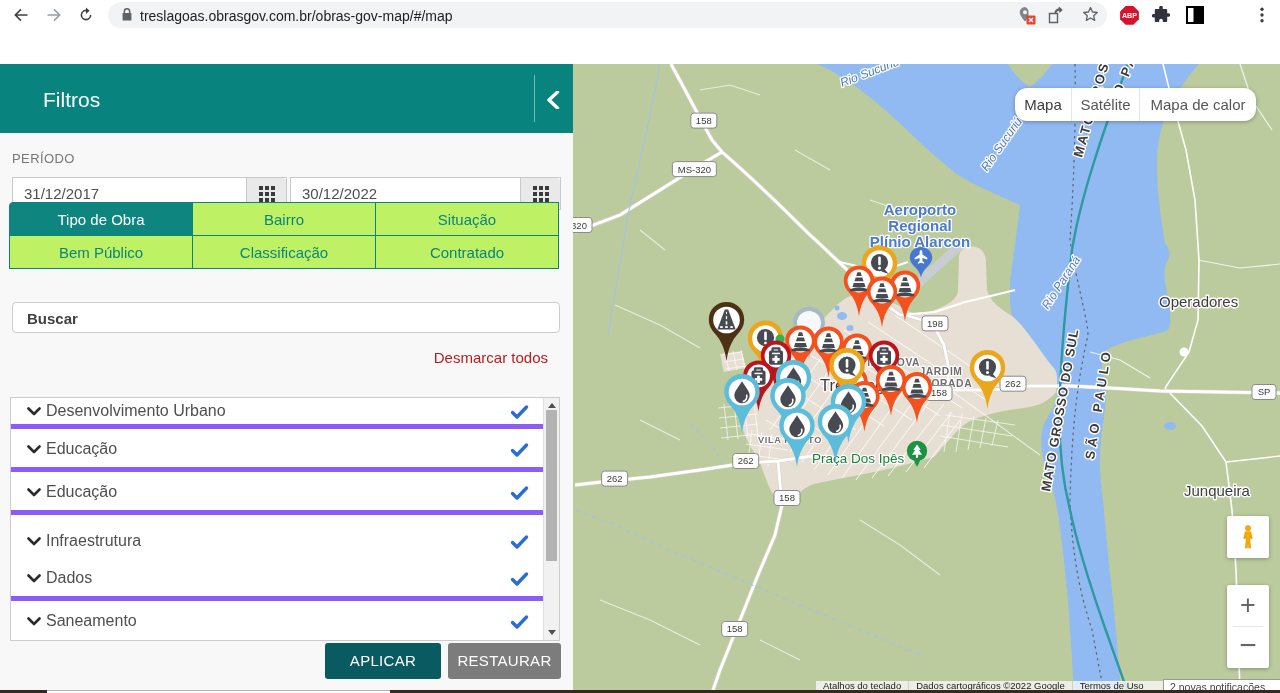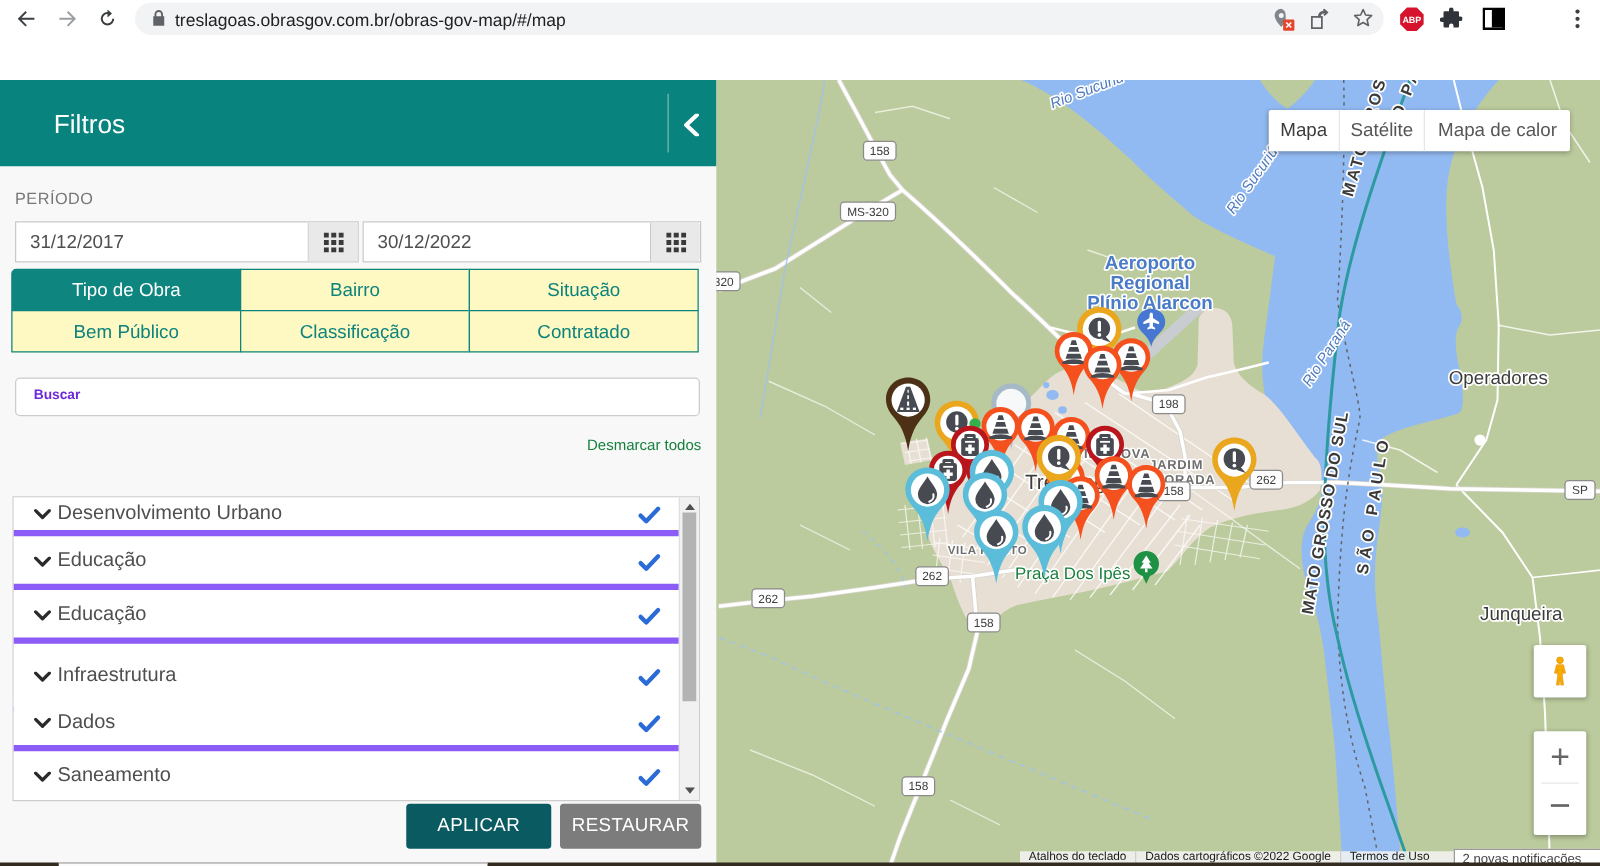--- a/index.html
+++ b/index.html
@@ -38,7 +38,7 @@
 
 #map{position:absolute;left:573px;top:64px;width:707px;height:629px;background:#bccb9d;z-index:5}
 #map svg.base{position:absolute;left:0;top:0}
-#mtype{position:absolute;left:442px;top:24px;height:33px;background:#fff;border-radius:2px;box-shadow:0 1px 4px rgba(0,0,0,.3);z-index:20}
+#mtype{position:absolute;left:442px;top:24px;height:33px;background:#fff;border-radius:12px;box-shadow:0 1px 4px rgba(0,0,0,.3);z-index:20}
 #mtype div{float:left;height:33px;line-height:33px;text-align:center;font-size:15px;color:#565656}
 #mtype div.first{color:#3c3c3c}
 #mtype .sep{width:1px;height:33px;background:#e6e6e6}

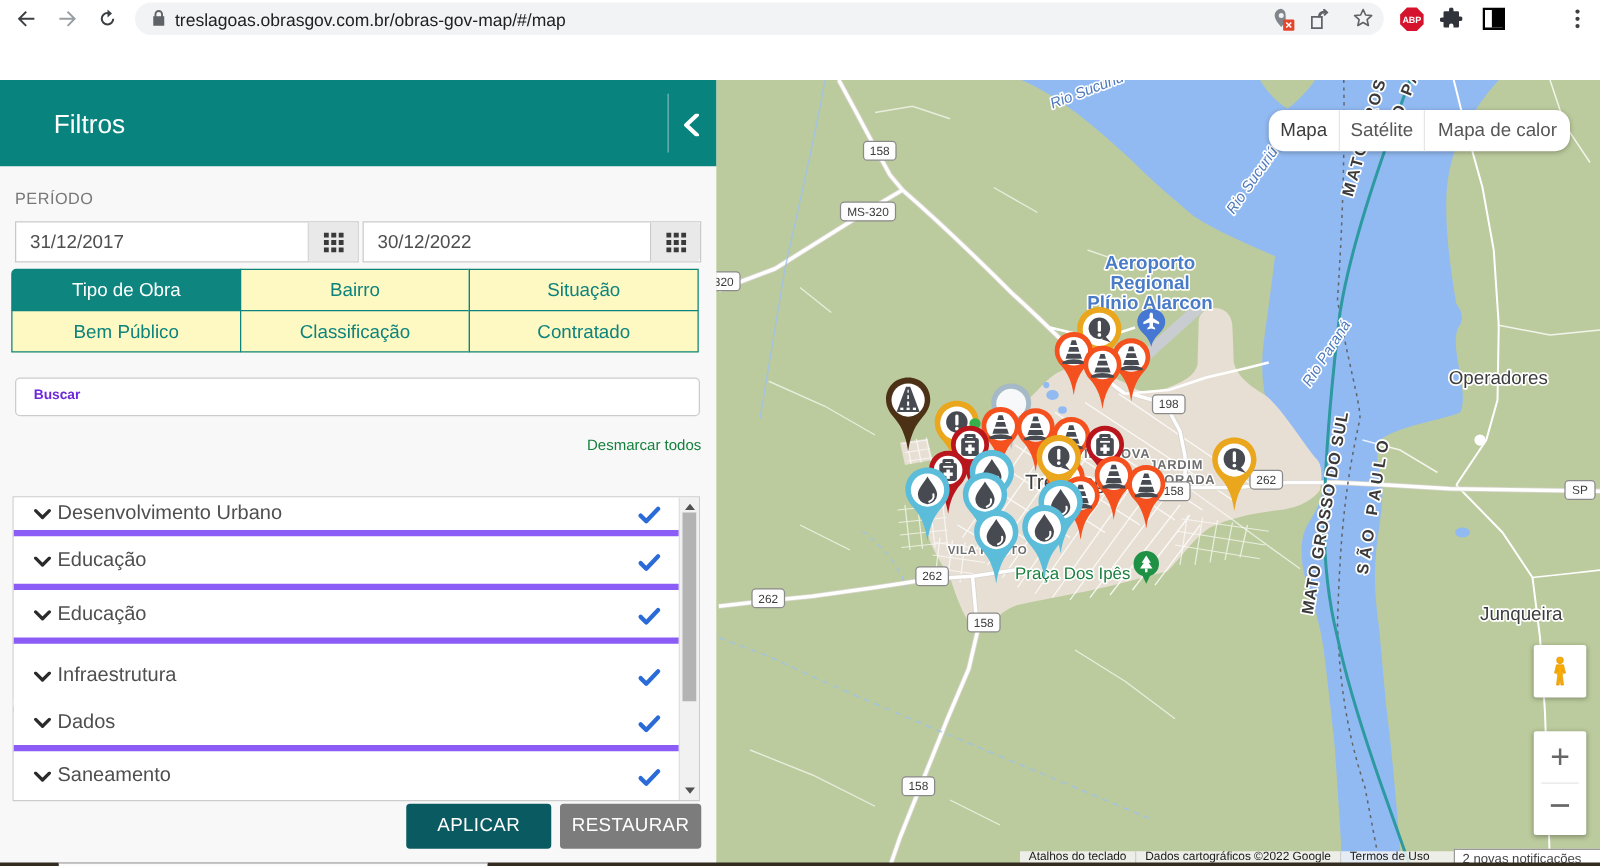--- a/index.html
+++ b/index.html
@@ -19,7 +19,7 @@
 .dinput span{position:absolute;left:11px;top:7px}
 .dbtn{position:absolute;right:0;top:0;bottom:0;width:40px;background:#e9e9e9;border-left:1px solid #c9c9c9;border-radius:0 3px 3px 0}
 .dbtn svg{position:absolute;left:12px;top:8px}
-#tabs{position:absolute;left:10px;top:152px;width:550px}
+#tabs{position:absolute;left:10px;top:139px;width:550px}
 .tab{float:left;width:184px;height:34px;line-height:33px;text-align:center;font-size:15px;color:#0d837d;background:#fef9c3;border:1px solid #0d837d;margin-left:-1px;margin-top:-1px}
 .tab.on{background:#0e857e;color:#fff;border-radius:4px 0 0 0}
 #search{position:absolute;left:12px;top:238px;width:548px;height:31px;border:1px solid #ccc;border-radius:4px;background:#fff}

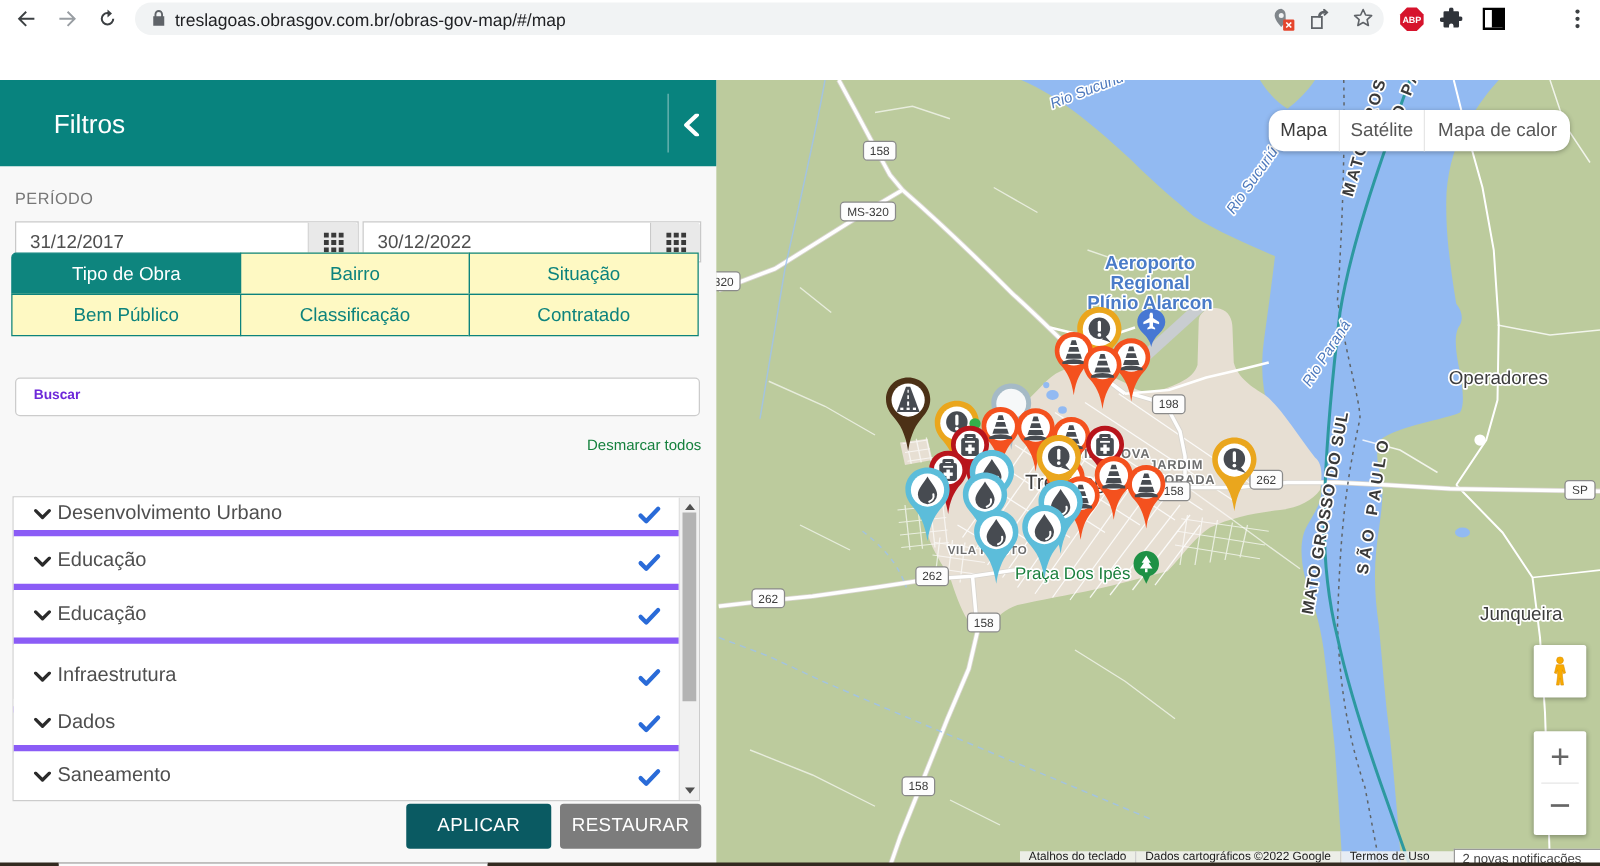--- a/index.html
+++ b/index.html
@@ -20,7 +20,7 @@
 .dbtn{position:absolute;right:0;top:0;bottom:0;width:40px;background:#e9e9e9;border-left:1px solid #c9c9c9;border-radius:0 3px 3px 0}
 .dbtn svg{position:absolute;left:12px;top:8px}
 #tabs{position:absolute;left:10px;top:139px;width:550px}
-.tab{float:left;width:184px;height:34px;line-height:33px;text-align:center;font-size:15px;color:#0d837d;background:#fef9c3;border:1px solid #0d837d;margin-left:-1px;margin-top:-1px}
+.tab{float:left;width:184px;height:34px;line-height:33px;text-align:center;font-size:15px;color:#0d837d;background:#bef264;border:1px solid #0d837d;margin-left:-1px;margin-top:-1px}
 .tab.on{background:#0e857e;color:#fff;border-radius:4px 0 0 0}
 #search{position:absolute;left:12px;top:238px;width:548px;height:31px;border:1px solid #ccc;border-radius:4px;background:#fff}
 #search span{position:absolute;left:14px;top:7px;font-size:11px;font-weight:bold;color:#6d28d9}

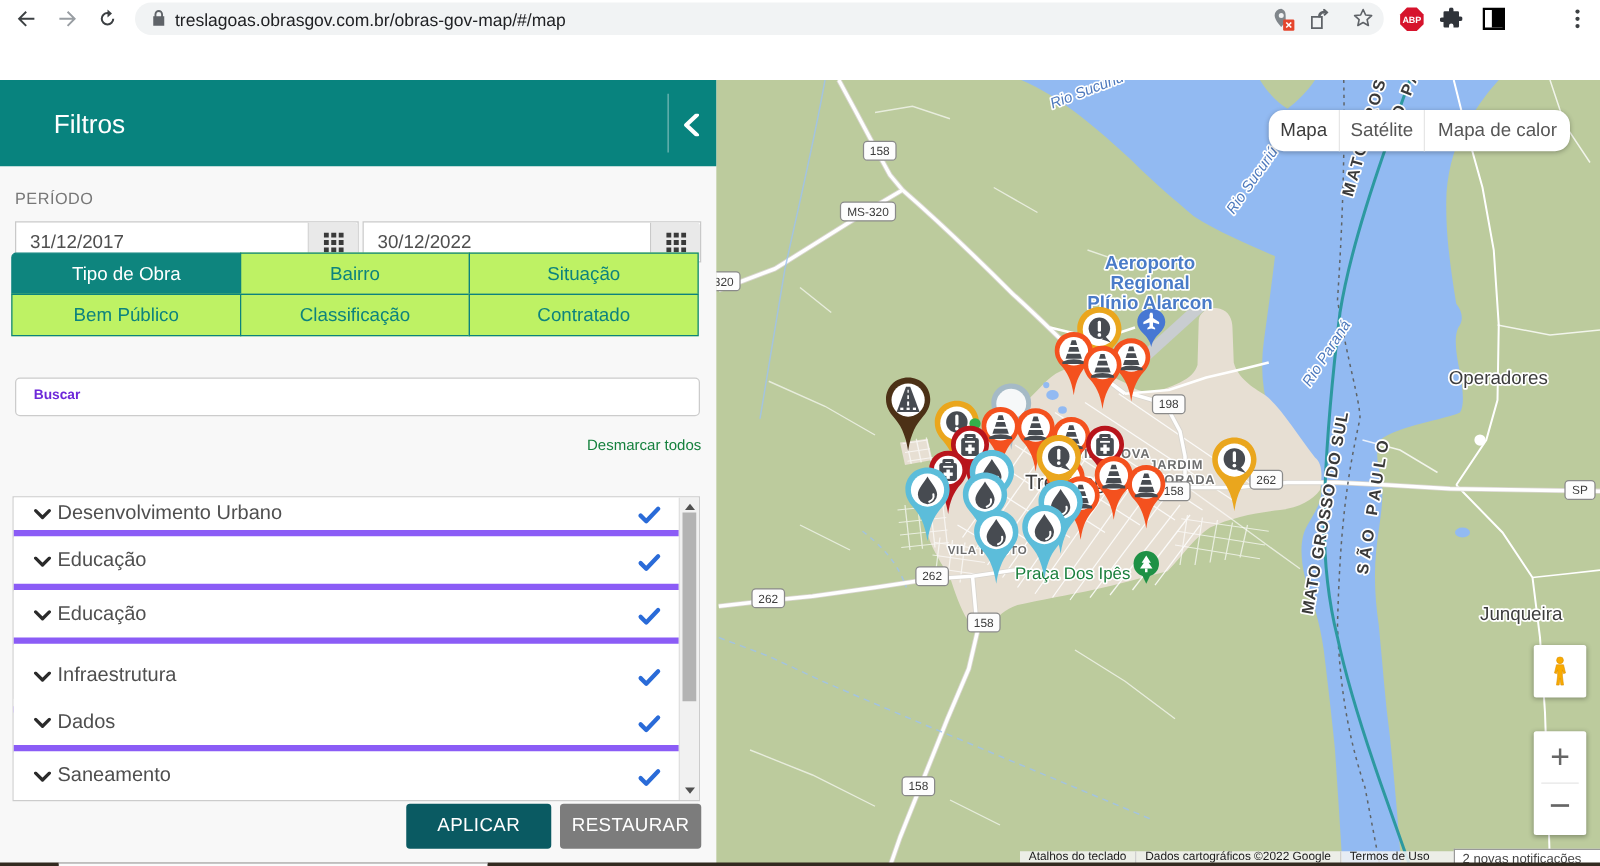--- a/index.html
+++ b/index.html
@@ -23,7 +23,7 @@
 .tab{float:left;width:184px;height:34px;line-height:33px;text-align:center;font-size:15px;color:#0d837d;background:#bef264;border:1px solid #0d837d;margin-left:-1px;margin-top:-1px}
 .tab.on{background:#0e857e;color:#fff;border-radius:4px 0 0 0}
 #search{position:absolute;left:12px;top:238px;width:548px;height:31px;border:1px solid #ccc;border-radius:4px;background:#fff}
-#search span{position:absolute;left:14px;top:7px;font-size:11px;font-weight:bold;color:#6d28d9}
+#search span{position:absolute;left:14px;top:7px;font-size:15px;font-weight:bold;color:#404040}
 #desm{position:absolute;right:12px;top:285px;font-size:12px;color:#15803d}
 #list{position:absolute;left:10px;top:333px;width:550px;height:244px;background:#fff;border:1px solid #ccc}
 .row{position:absolute;left:0;width:533px;border-bottom:5px solid #8b5cf6;background:#fff}

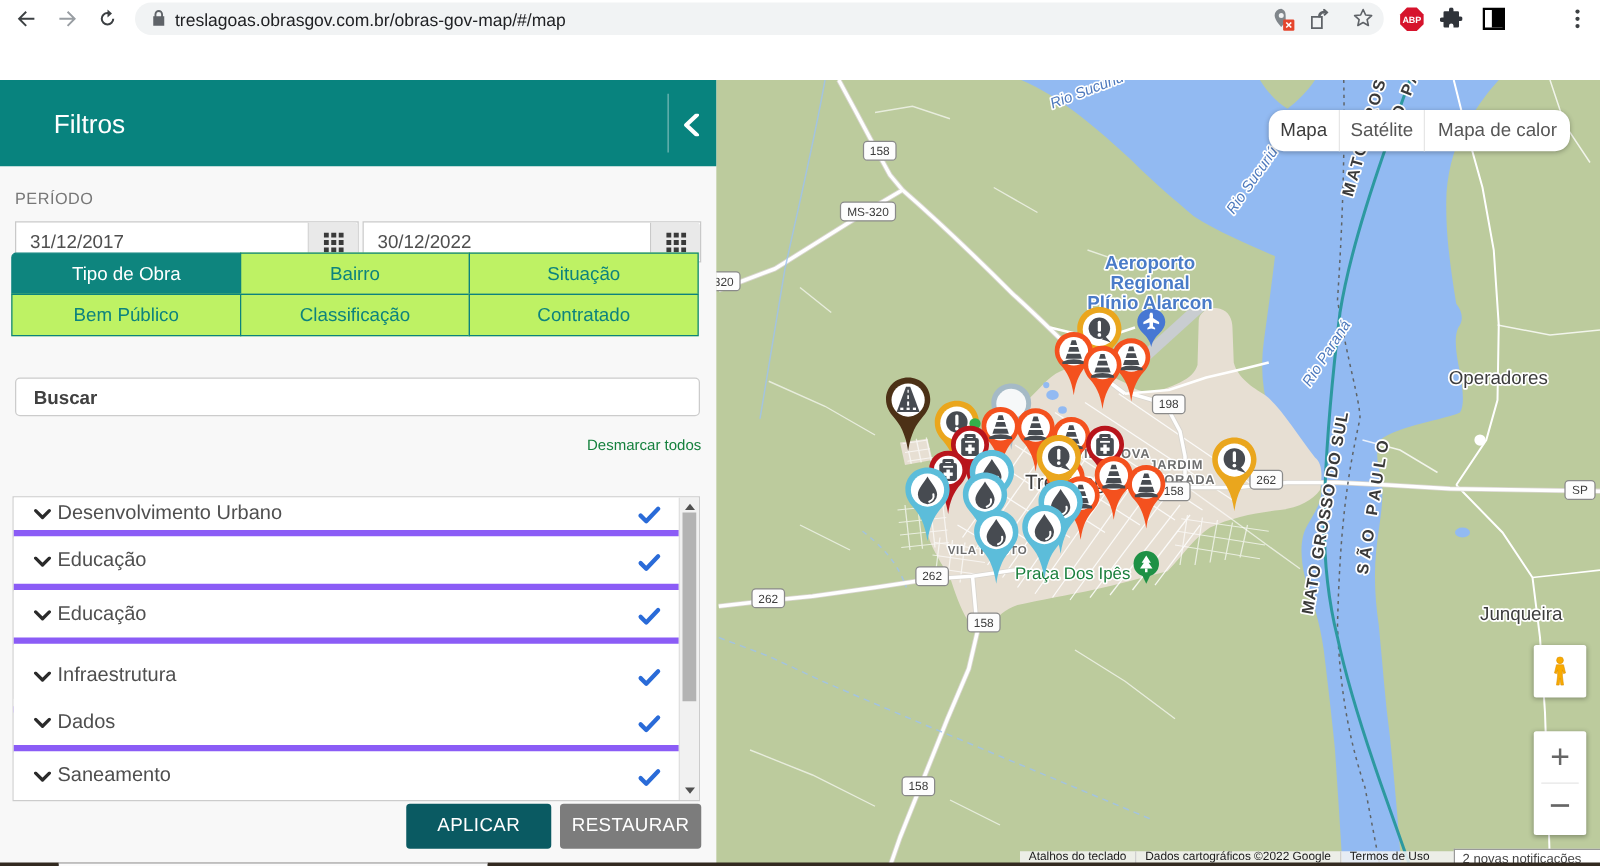--- a/index.html
+++ b/index.html
@@ -24,7 +24,7 @@
 .tab.on{background:#0e857e;color:#fff;border-radius:4px 0 0 0}
 #search{position:absolute;left:12px;top:238px;width:548px;height:31px;border:1px solid #ccc;border-radius:4px;background:#fff}
 #search span{position:absolute;left:14px;top:7px;font-size:15px;font-weight:bold;color:#404040}
-#desm{position:absolute;right:12px;top:285px;font-size:12px;color:#15803d}
+#desm{position:absolute;right:25px;top:285px;font-size:15px;color:#b91c1c}
 #list{position:absolute;left:10px;top:333px;width:550px;height:244px;background:#fff;border:1px solid #ccc}
 .row{position:absolute;left:0;width:533px;border-bottom:5px solid #8b5cf6;background:#fff}
 .row .chev{position:absolute;left:16px;top:50%;margin-top:-4px}

